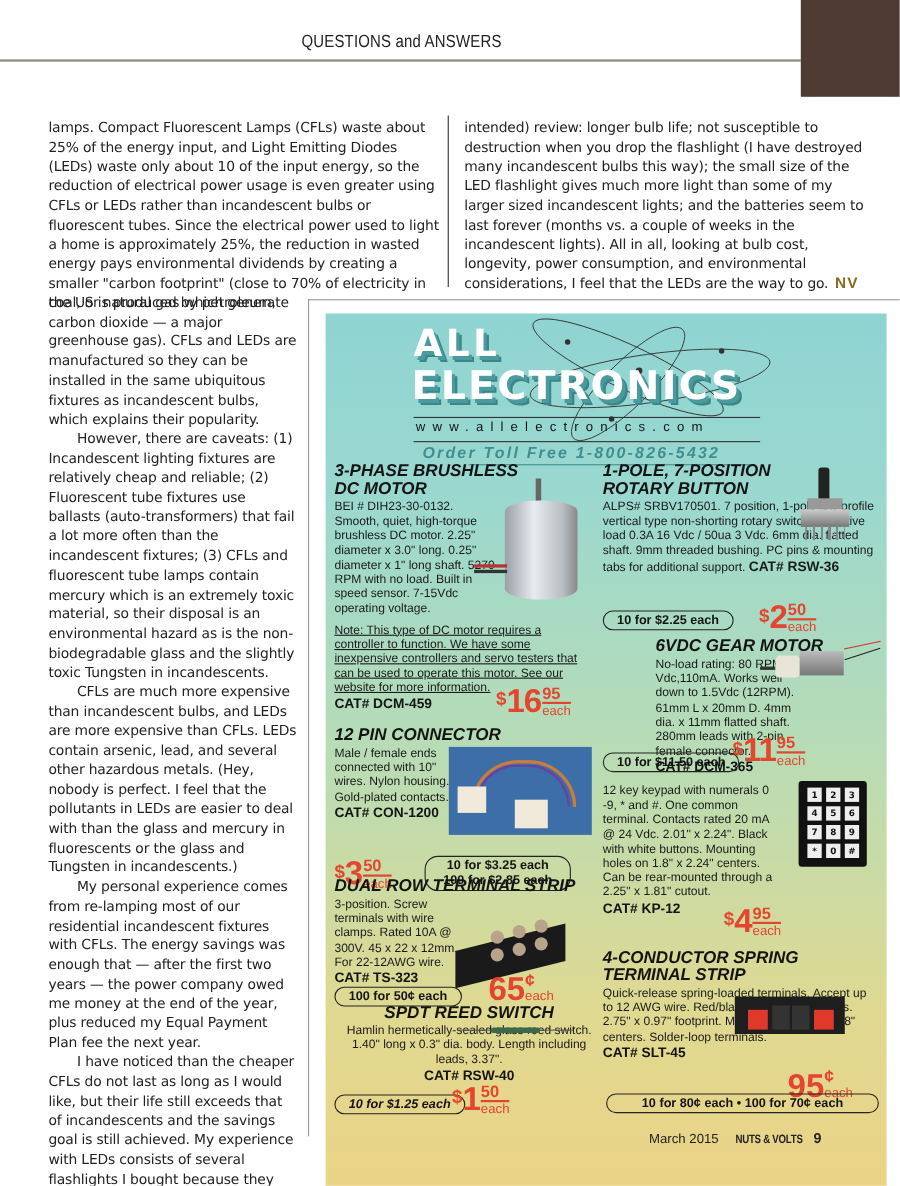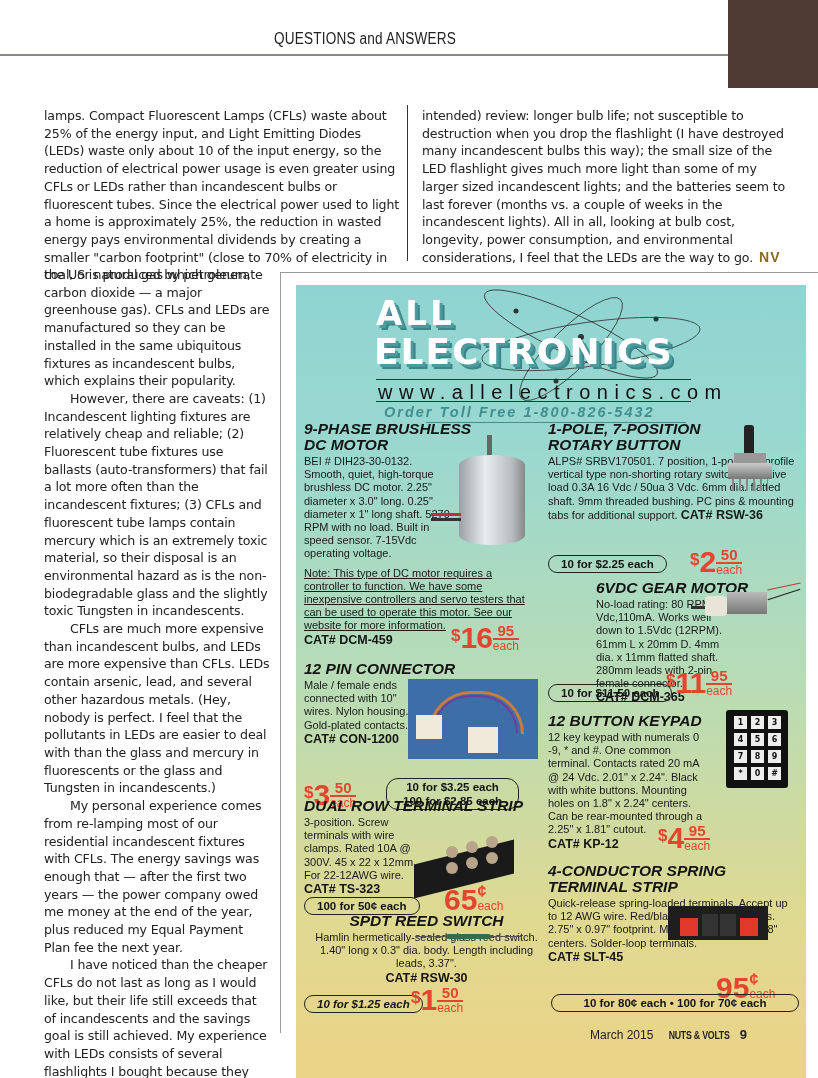--- a/index.html
+++ b/index.html
@@ -24,7 +24,7 @@
   .logo-all{position:absolute;left:10px;top:0;font-family:"DejaVu Sans",sans-serif;font-weight:bold;font-size:34px;color:#fff;letter-spacing:3px;text-shadow:3px 3px 0 #4a9a9e,5px 5px 0 #3c8589;}
   .logo-elec{position:absolute;left:8px;top:38px;font-family:"DejaVu Sans",sans-serif;font-weight:bold;font-size:36px;color:#fff;letter-spacing:2px;text-shadow:3px 3px 0 #4a9a9e,5px 5px 0 #3c8589;}
   .logo-rule1{position:absolute;left:10px;top:86px;width:315px;height:1px;background:#333;}
-  .logo-url{position:absolute;left:12px;top:88px;width:320px;font-size:20px;letter-spacing:6.5px;color:#111;}
+  .logo-url{position:absolute;left:12px;top:88px;width:320px;font-size:12px;letter-spacing:6.5px;color:#111;}
   .logo-rule2{position:absolute;left:10px;top:108px;width:315px;height:1px;background:#333;}
   .logo-phone{position:absolute;left:18px;top:111px;font-size:14.5px;font-style:italic;font-weight:bold;letter-spacing:2px;color:#3f8f92;}
   .logo-rule3{position:absolute;left:60px;top:129px;width:260px;height:1px;background:#3f8f92;}

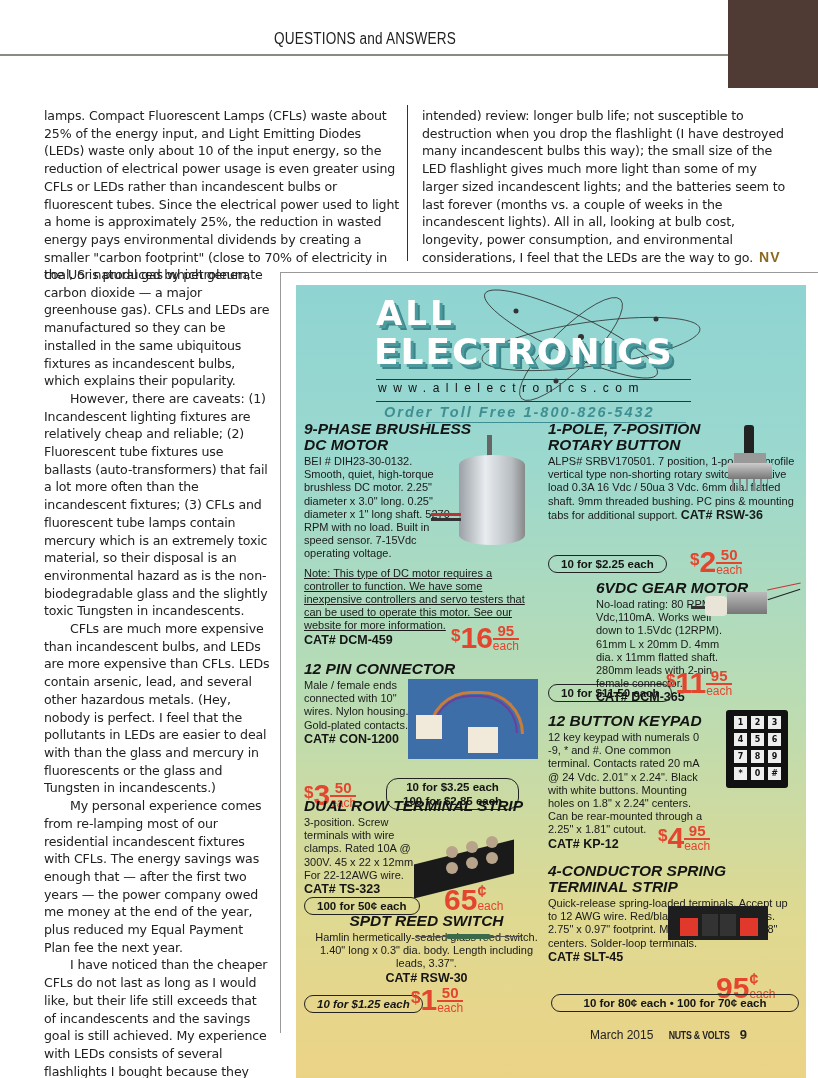--- a/index.html
+++ b/index.html
@@ -91,7 +91,7 @@
   </div>
 
   <div class="prod" style="left:8px;top:136px;width:235px;">
-    <div class="ptitle"><span>9-PHASE BRUSHLESS</span><br><span>DC MOTOR</span></div>
+    <div class="ptitle"><span>3-PHASE BRUSHLESS</span><br><span>DC MOTOR</span></div>
     <div class="pdesc" style="width:150px;">BEI # DIH23-30-0132. Smooth, quiet, high-torque brushless DC motor. 2.25" diameter x 3.0" long. 0.25" diameter x 1" long shaft. 5270 RPM with no load. Built in speed sensor. 7-15Vdc operating voltage.</div>
     <div class="pdesc" style="margin-top:6px;text-decoration:underline;">Note: This type of DC motor requires a controller to function. We have some inexpensive controllers and servo testers  that can be used to operate this motor. See our website for more information.</div>
     <div class="pcat">CAT# DCM-459</div>

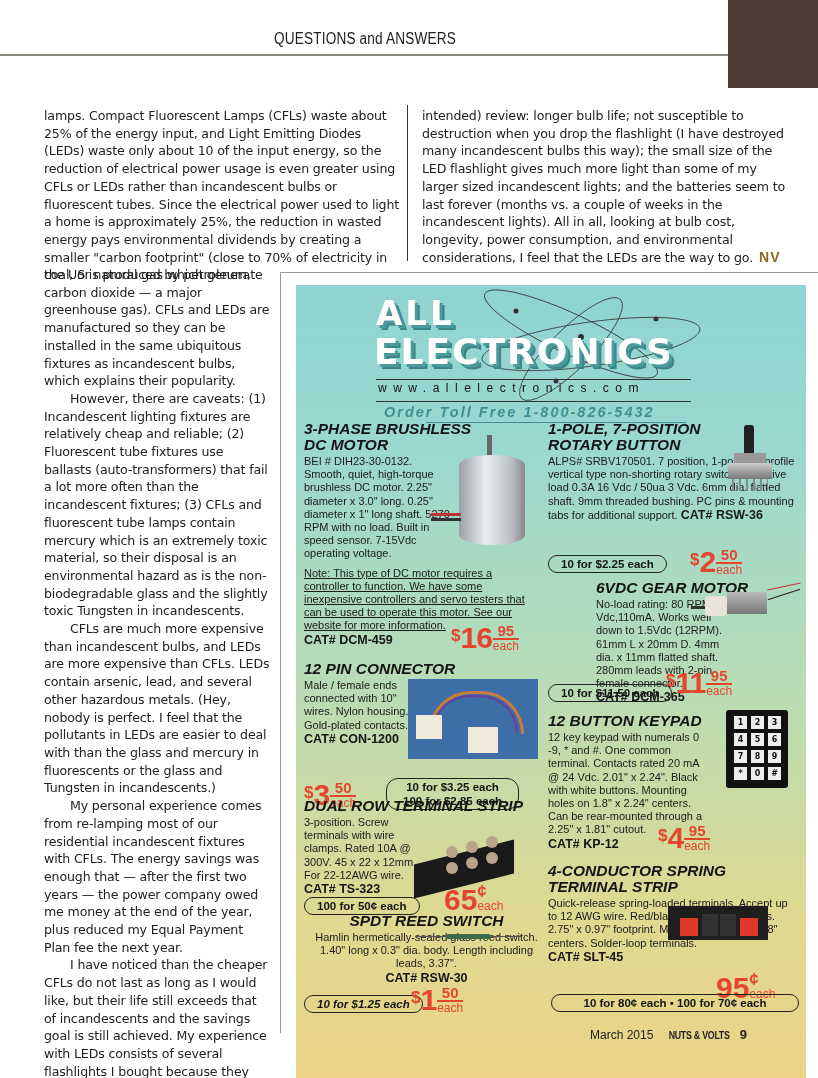--- a/index.html
+++ b/index.html
@@ -37,7 +37,7 @@
   .price{position:absolute;color:#e4452e;font-weight:bold;font-family:"Liberation Sans",sans-serif;}
   .price .d{font-size:17px;vertical-align:top;position:relative;top:3px;}
   .price .w{font-size:30px;line-height:30px;letter-spacing:-1px;}
-  .price .c{display:inline-block;vertical-align:top;text-align:center;margin-left:1px;}
+  .price .c{display:inline-block;vertical-align:top;text-align:left;margin-left:1px;}
   .price .c .cents{display:block;font-size:15px;line-height:15px;border-bottom:2px solid #e4452e;}
   .price .c .each{display:block;font-size:12px;font-weight:normal;line-height:13px;}
   .price .cent{font-size:30px;line-height:30px;}

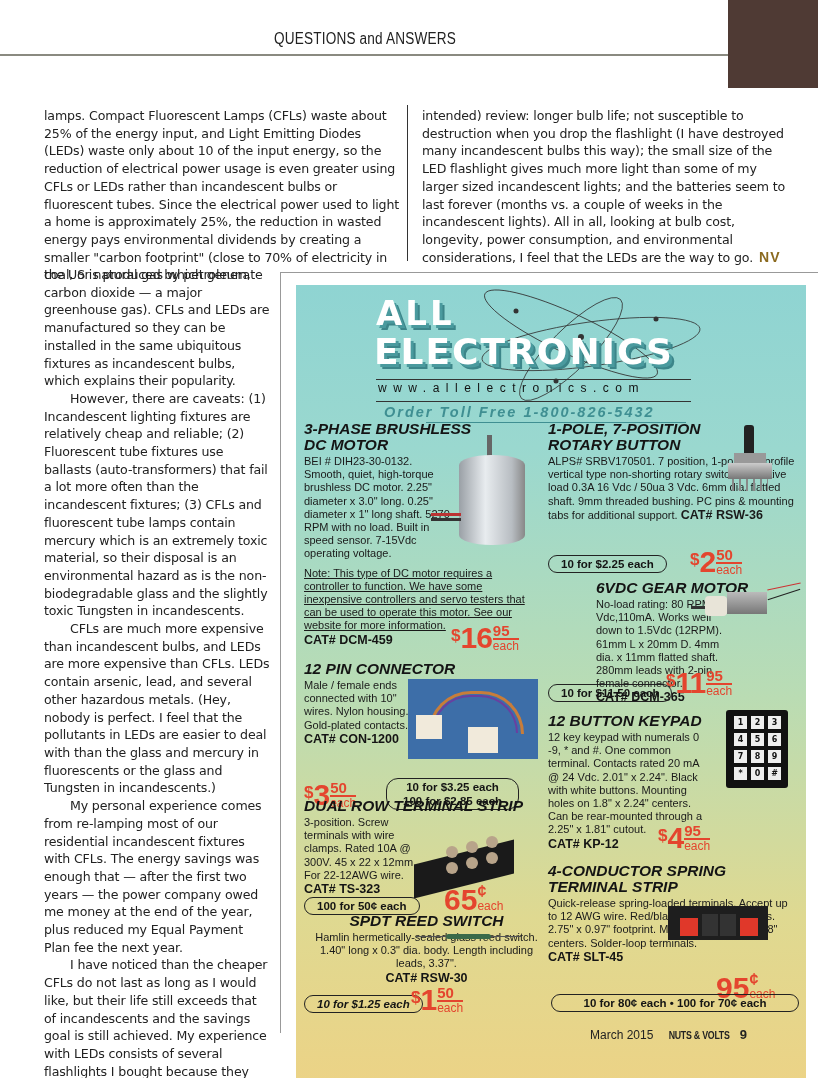--- a/index.html
+++ b/index.html
@@ -147,7 +147,6 @@
   <div class="pill" style="left:90px;top:493px;padding:1px 16px;"><span>10 for $3.25 each</span><br><span>100 for $2.85 each</span></div>
 
   <div class="prod" style="left:252px;top:428px;width:250px;">
-    <div class="ptitle">12 BUTTON KEYPAD</div>
     <div class="pdesc"><span style="display:inline-block;width:160px;">12 key keypad with numerals 0 -9, * and #. One common terminal. Contacts rated 20 mA @ 24 Vdc. 2.01" x 2.24". Black with white buttons. Mounting holes on 1.8" x 2.24" centers. Can be rear-mounted through a 2.25" x 1.81" cutout.</span></div>
     <div class="pcat">CAT# KP-12</div>
   </div>

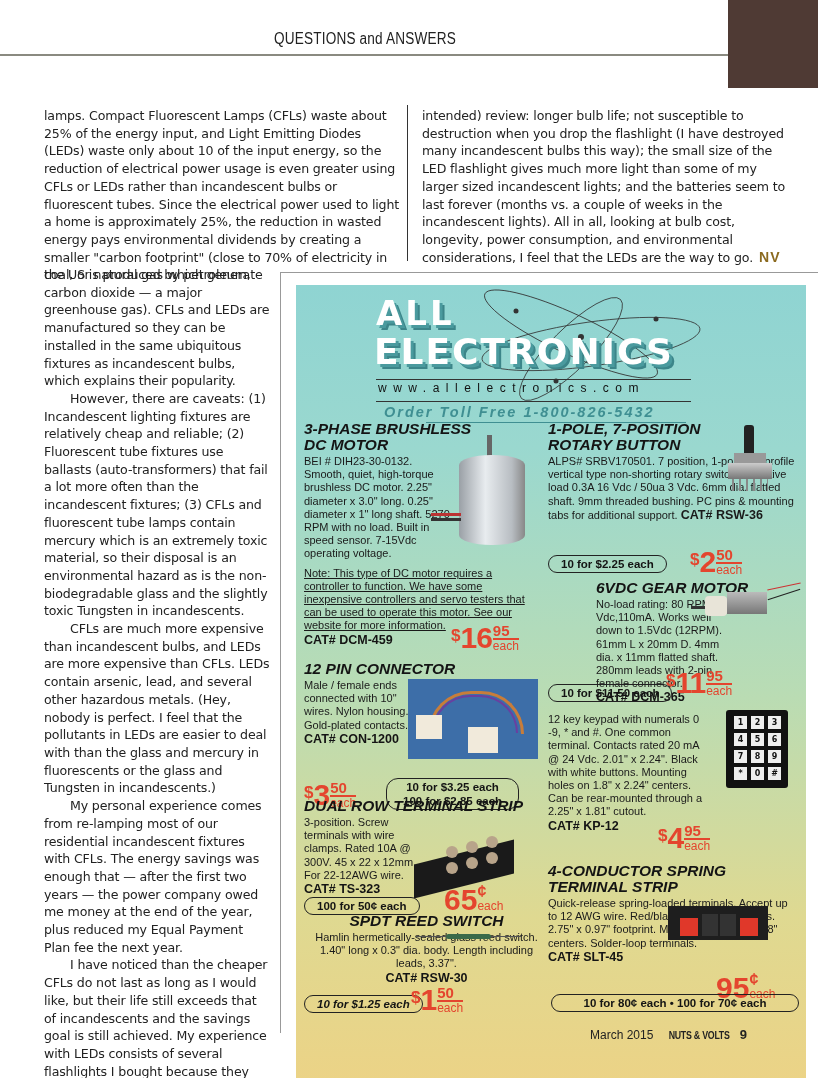--- a/index.html
+++ b/index.html
@@ -202,7 +202,7 @@
   <div class="prod" style="left:8px;top:628px;width:245px;text-align:center;">
     <div class="ptitle">SPDT REED SWITCH</div>
     <div class="pdesc">Hamlin hermetically-sealed glass reed switch. 1.40" long x 0.3" dia. body. Length including leads, 3.37".</div>
-    <div class="pcat">CAT# RSW-30</div>
+    <div class="pcat">CAT# RSW-40</div>
   </div>
   <div class="img" style="left:120px;top:648px;width:105px;height:8px;">
     <div style="position:absolute;left:0;top:3px;width:105px;height:1px;background:#555;"></div>

